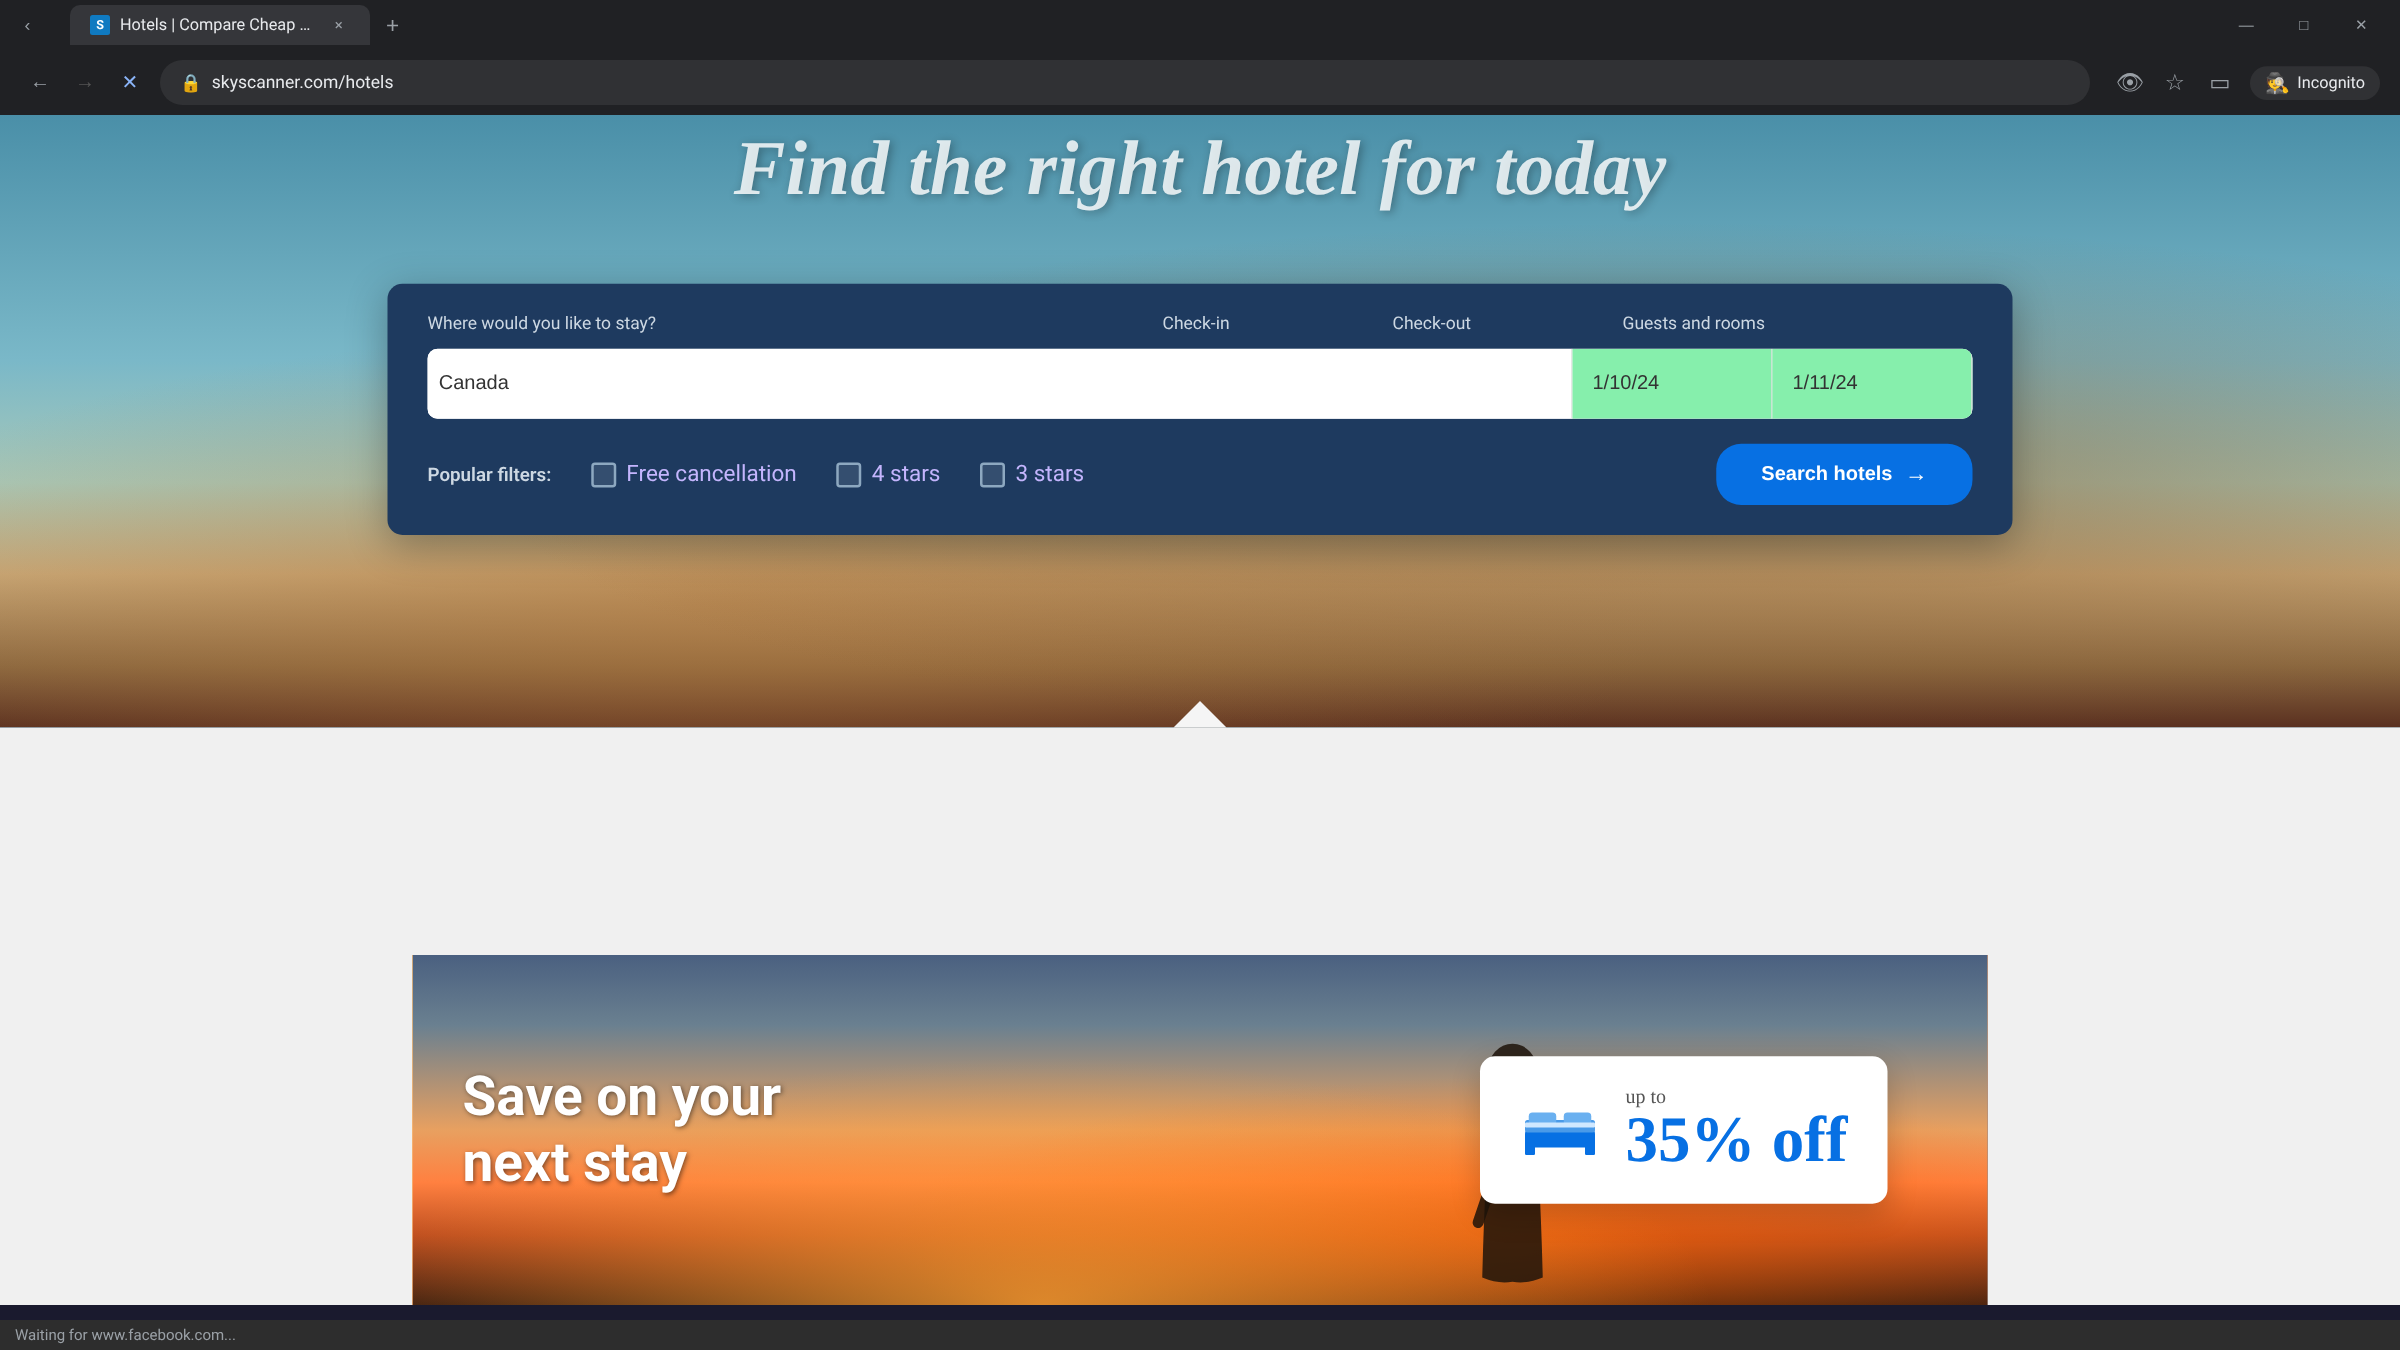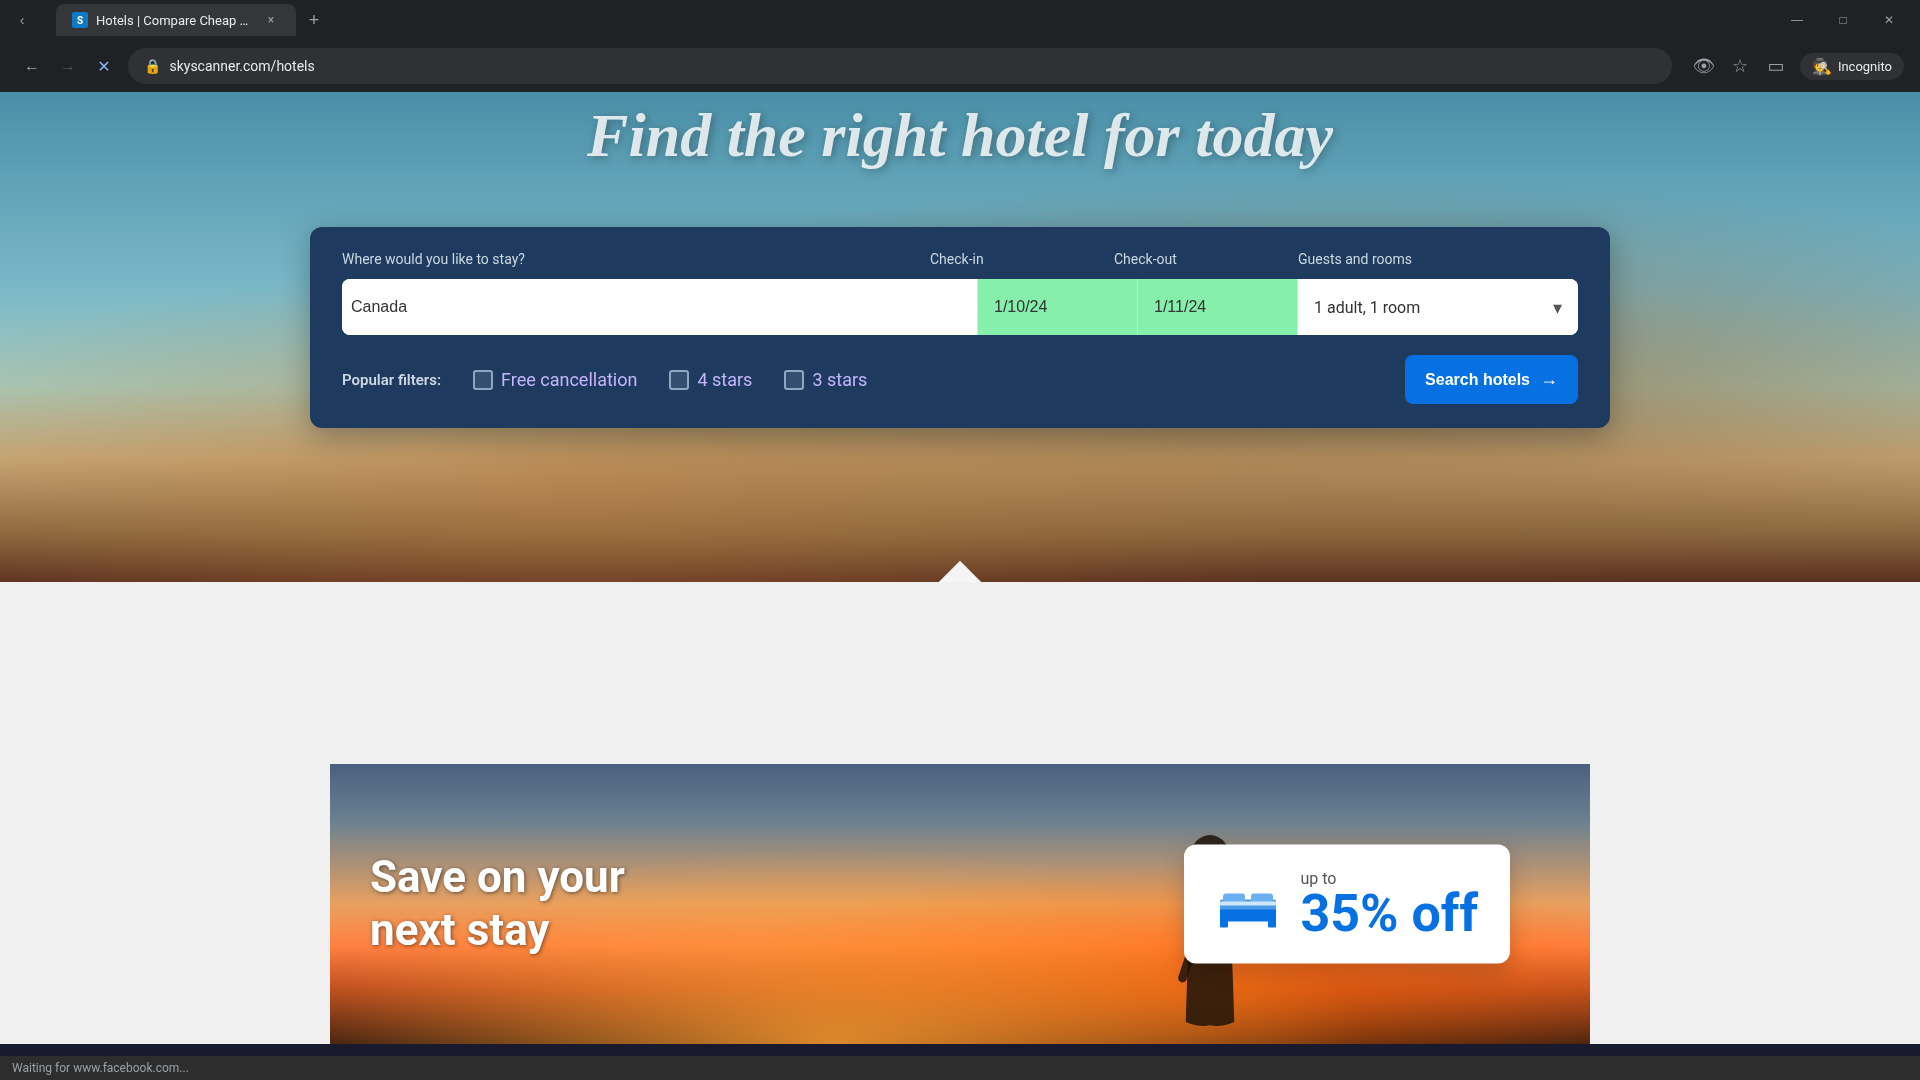--- a/index.html
+++ b/index.html
@@ -534,10 +534,6 @@
 
         <input class="input-date" type="text" value="1/11/24" style="">
 
-        <div class="input-guests">
-          <span class="input-guests-text">1 adult, 1 room</span>
-          <span class="dropdown-arrow">▾</span>
-        </div>
       </div>
 
       <div class="filters-row">

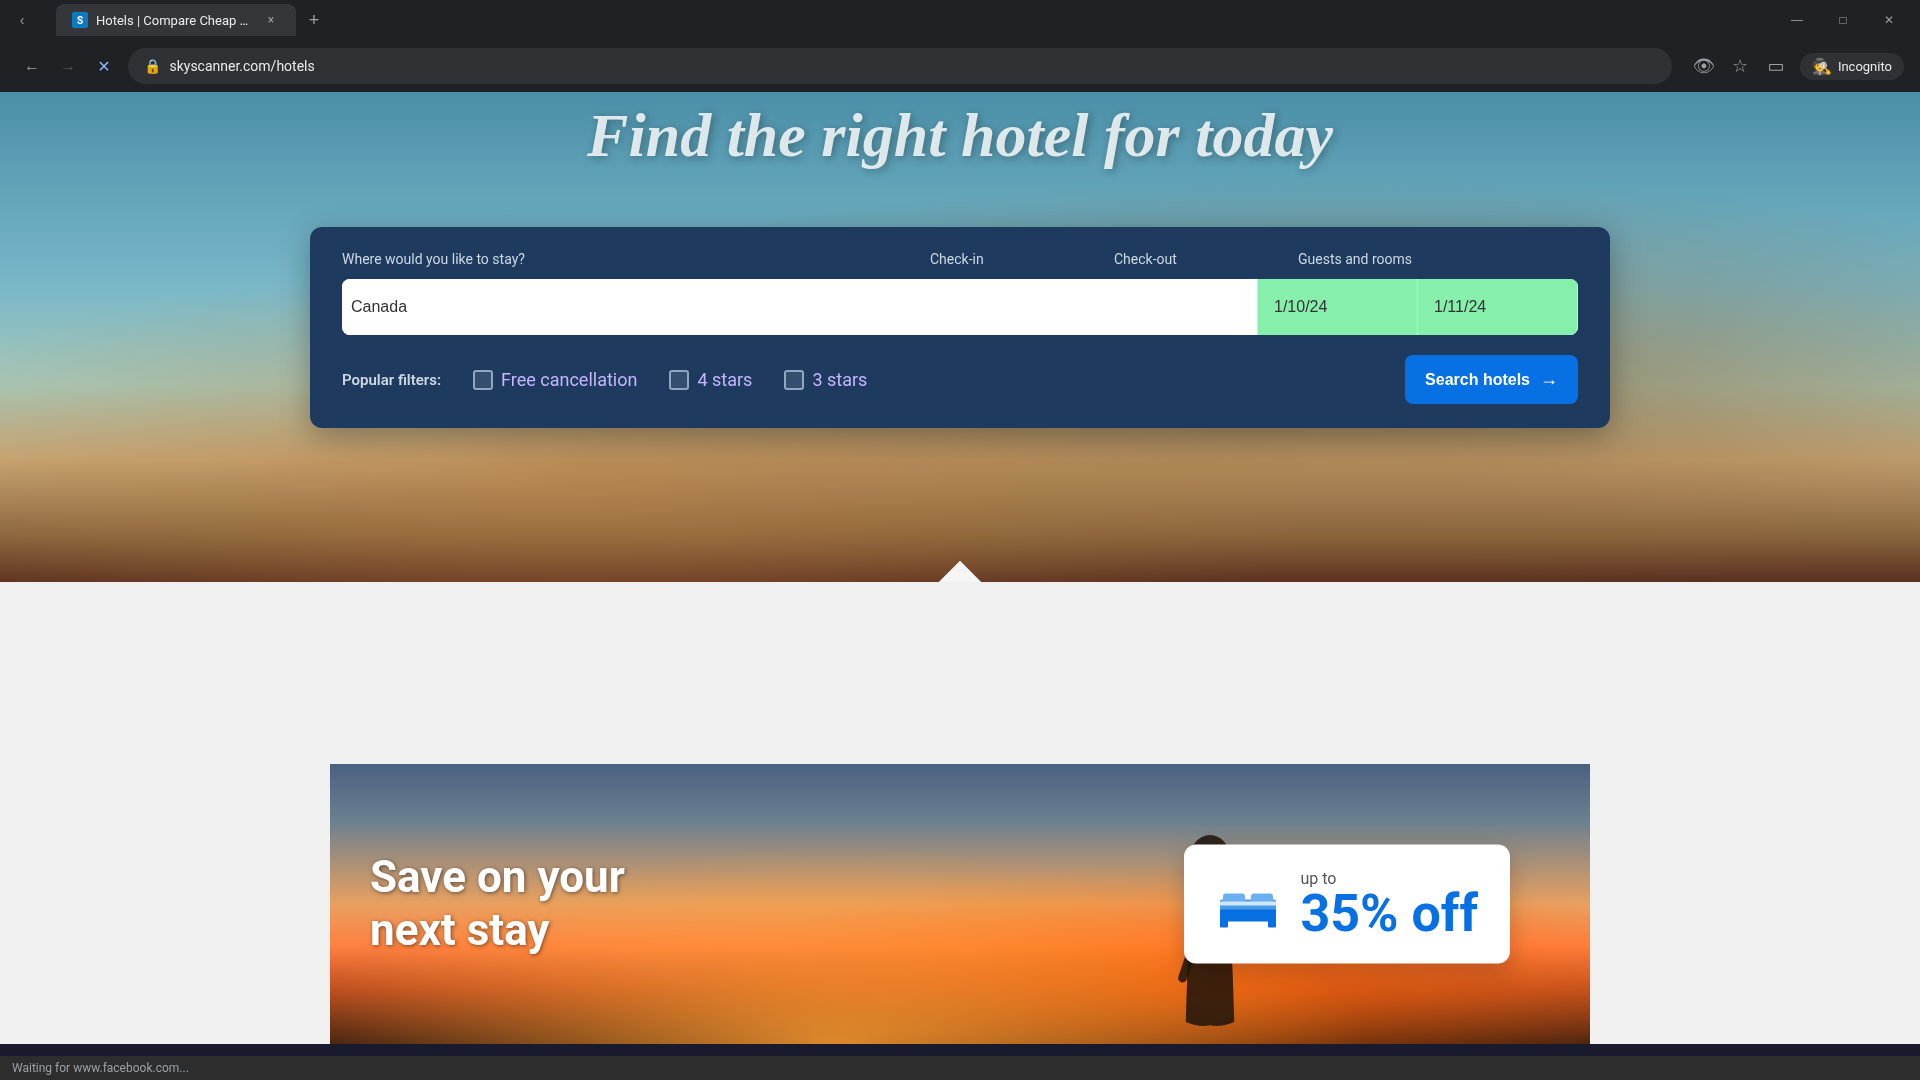--- a/index.html
+++ b/index.html
@@ -337,8 +337,8 @@
       background: #0770e3;
       color: white;
       border: none;
-      border-radius: 8px;
-      padding: 14px 20px;
+      border-radius: 20px;
+      padding: 14px 36px;
       font-size: 16px;
       font-weight: 600;
       cursor: pointer;

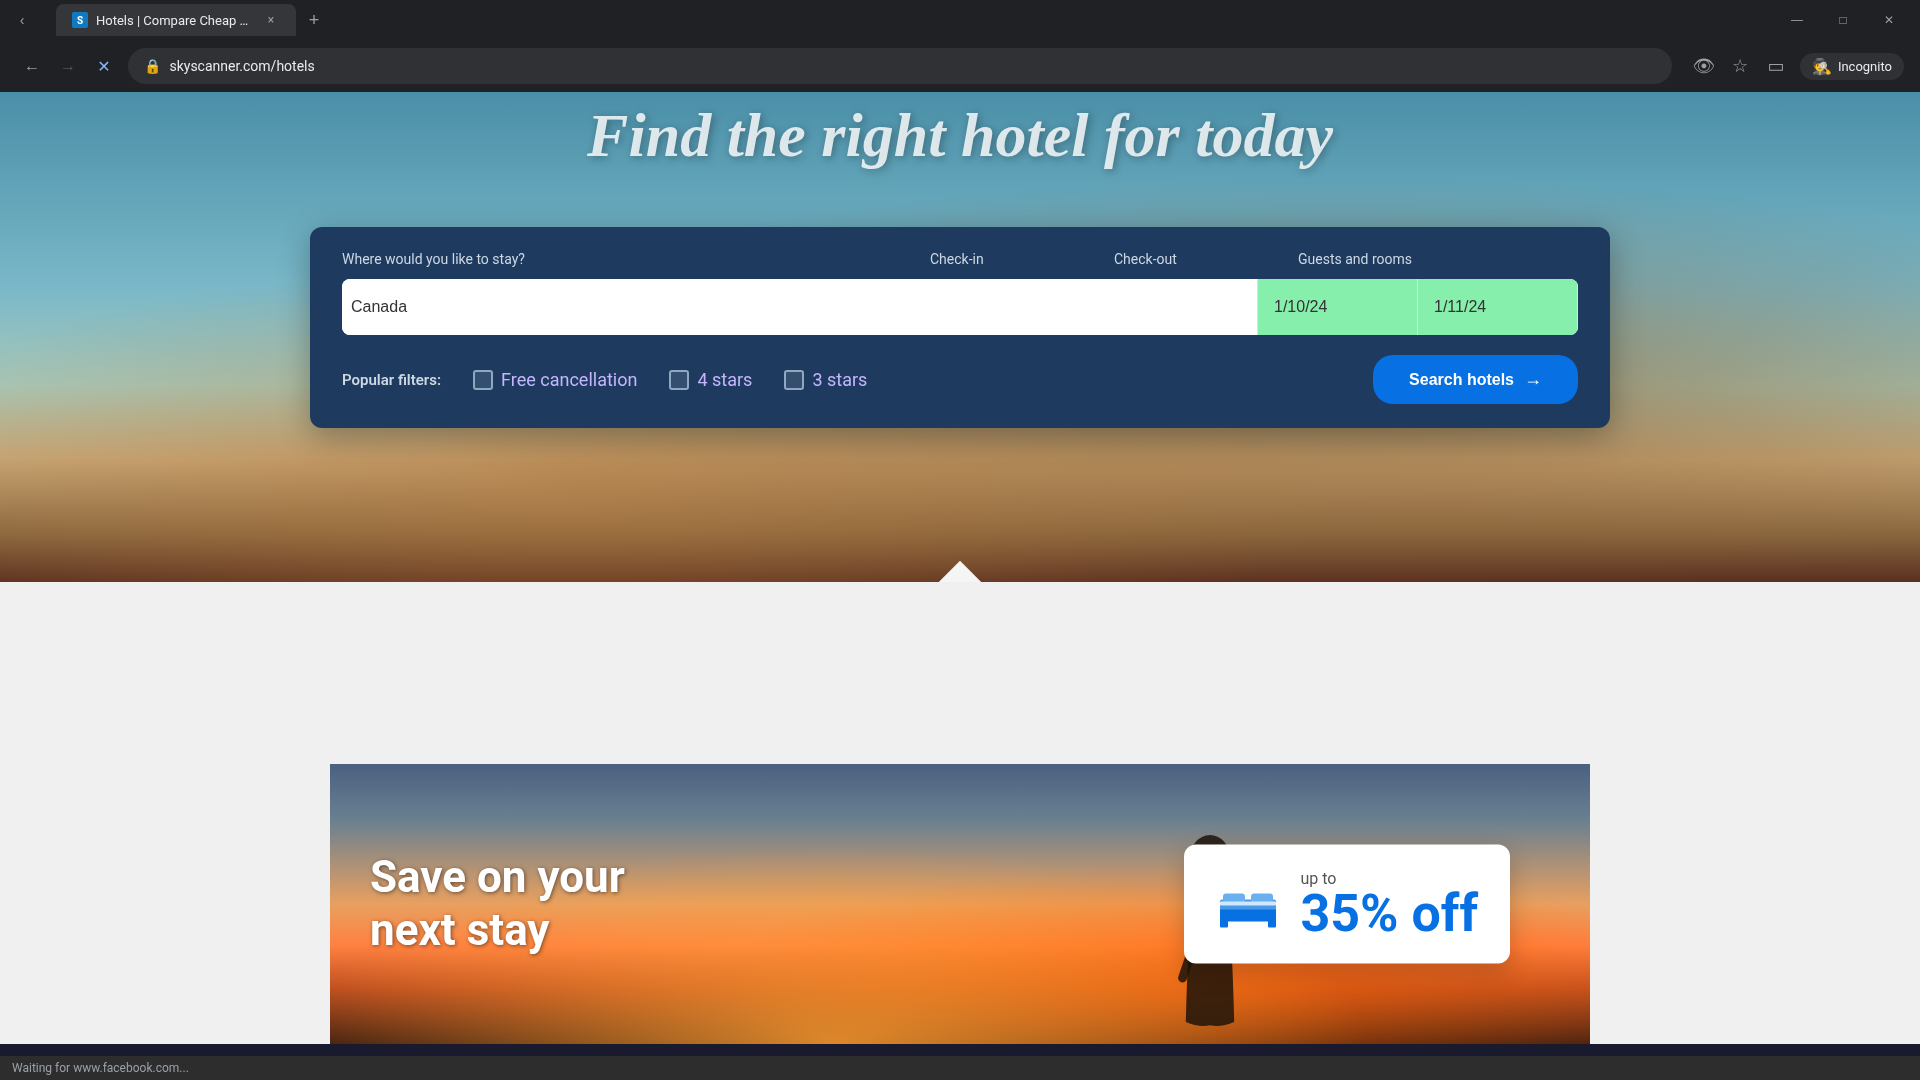--- a/index.html
+++ b/index.html
@@ -418,10 +418,11 @@
       border-radius: 12px;
       padding: 24px 32px;
       display: flex;
-      align-items: center;
+      align-items: flex-start;
       gap: 20px;
       box-shadow: 0 8px 24px rgba(0,0,0,0.2);
       z-index: 2;
+      font-family: Liberation Serif, serif;
     }
 
     .bed-icon-container {

